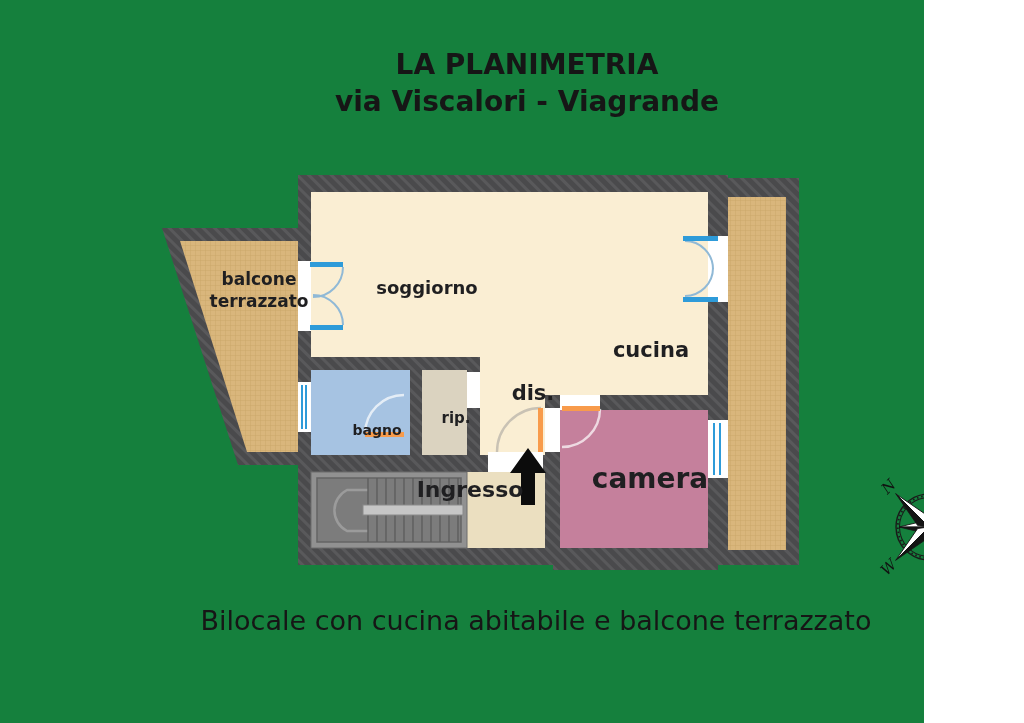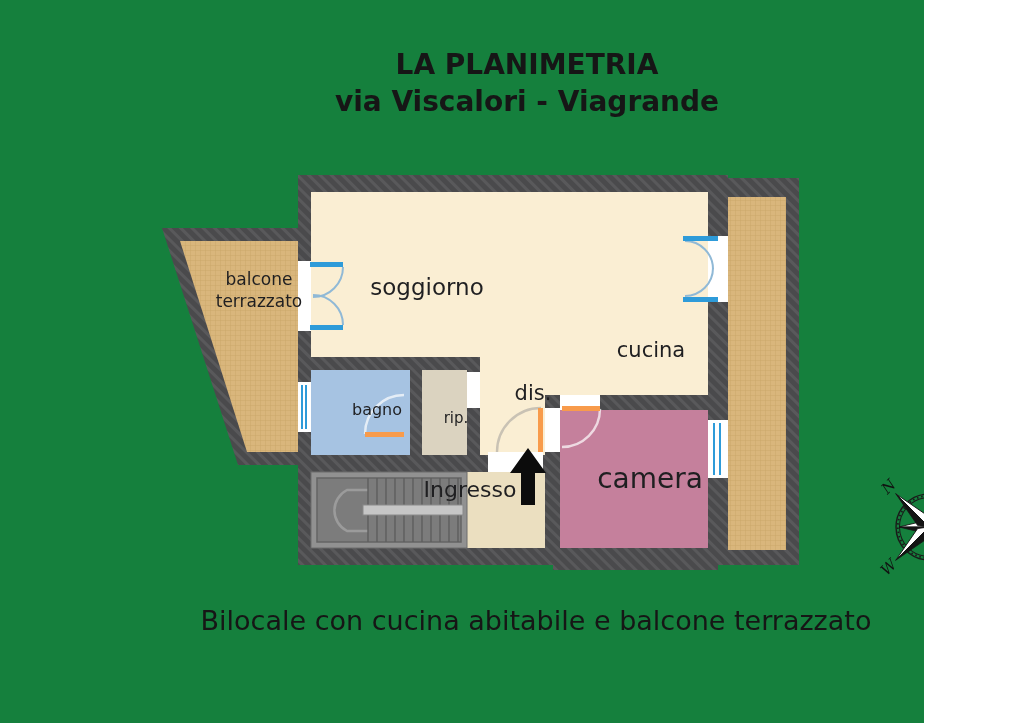--- a/index.html
+++ b/index.html
@@ -10,7 +10,7 @@
              font-weight:bold;color:var(--title,#161616);font-size:28px;white-space:nowrap;}
   .footline{position:absolute;left:536px;transform:translateX(-50%);
             font-weight:normal;color:var(--title,#161616);font-size:27px;white-space:nowrap;}
-  .room-label{position:absolute;transform:translate(-50%,-50%);font-weight:normal;
+  .room-label{position:absolute;transform:translate(-50%,-50%);font-weight:bold;
               color:var(--label,#1f1f21);white-space:nowrap;z-index:6;}
   .watermark{position:absolute;left:512px;top:382px;transform:translate(-50%,-50%);
              font-weight:bold;font-size:94px;letter-spacing:2px;white-space:nowrap;

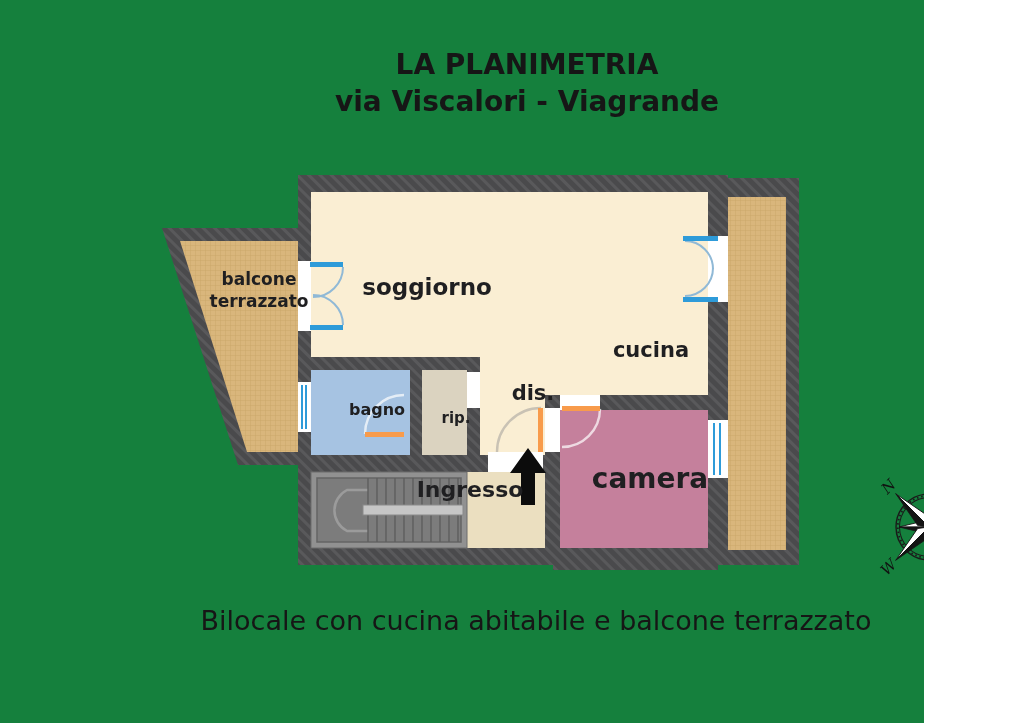--- a/index.html
+++ b/index.html
@@ -198,7 +198,7 @@
 
   <div class="room-label" style="left:259px;top:279px;font-size:17px">balcone</div>
   <div class="room-label" style="left:259px;top:301px;font-size:17px">terrazzato</div>
-  <div class="room-label" style="left:427px;top:287px;font-size:23px">soggiorno</div>
+  <div class="room-label" style="left:427px;top:287px;font-size:18px">soggiorno</div>
   <div class="room-label" style="left:651px;top:350px;font-size:21px">cucina</div>
   <div class="room-label" style="left:377px;top:409px;font-size:16px">bagno</div>
   <div class="room-label" style="left:456px;top:418px;font-size:15px">rip.</div>

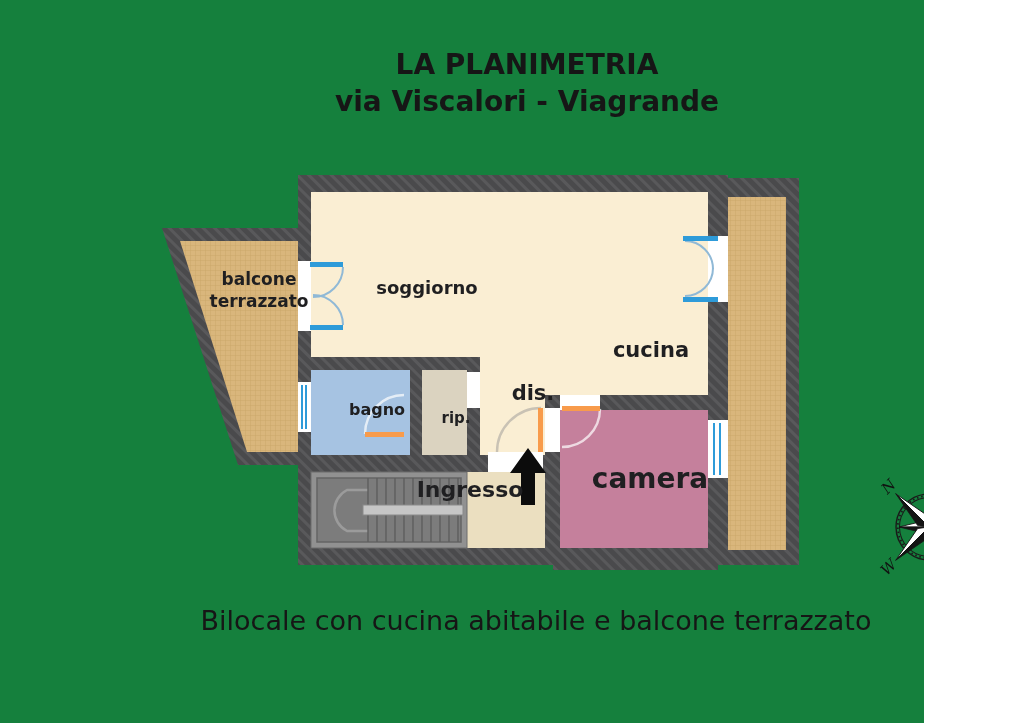--- a/index.html
+++ b/index.html
@@ -200,7 +200,7 @@
   <div class="room-label" style="left:259px;top:301px;font-size:17px">terrazzato</div>
   <div class="room-label" style="left:427px;top:287px;font-size:18px">soggiorno</div>
   <div class="room-label" style="left:651px;top:350px;font-size:21px">cucina</div>
-  <div class="room-label" style="left:377px;top:409px;font-size:16px">bagno</div>
+  <div class="room-label" style="left:377px;top:430px;font-size:14px">bagno</div>
   <div class="room-label" style="left:456px;top:418px;font-size:15px">rip.</div>
   <div class="room-label" style="left:533px;top:393px;font-size:21px">dis.</div>
   <div class="room-label" style="left:470px;top:489px;font-size:22px">Ingresso</div>

